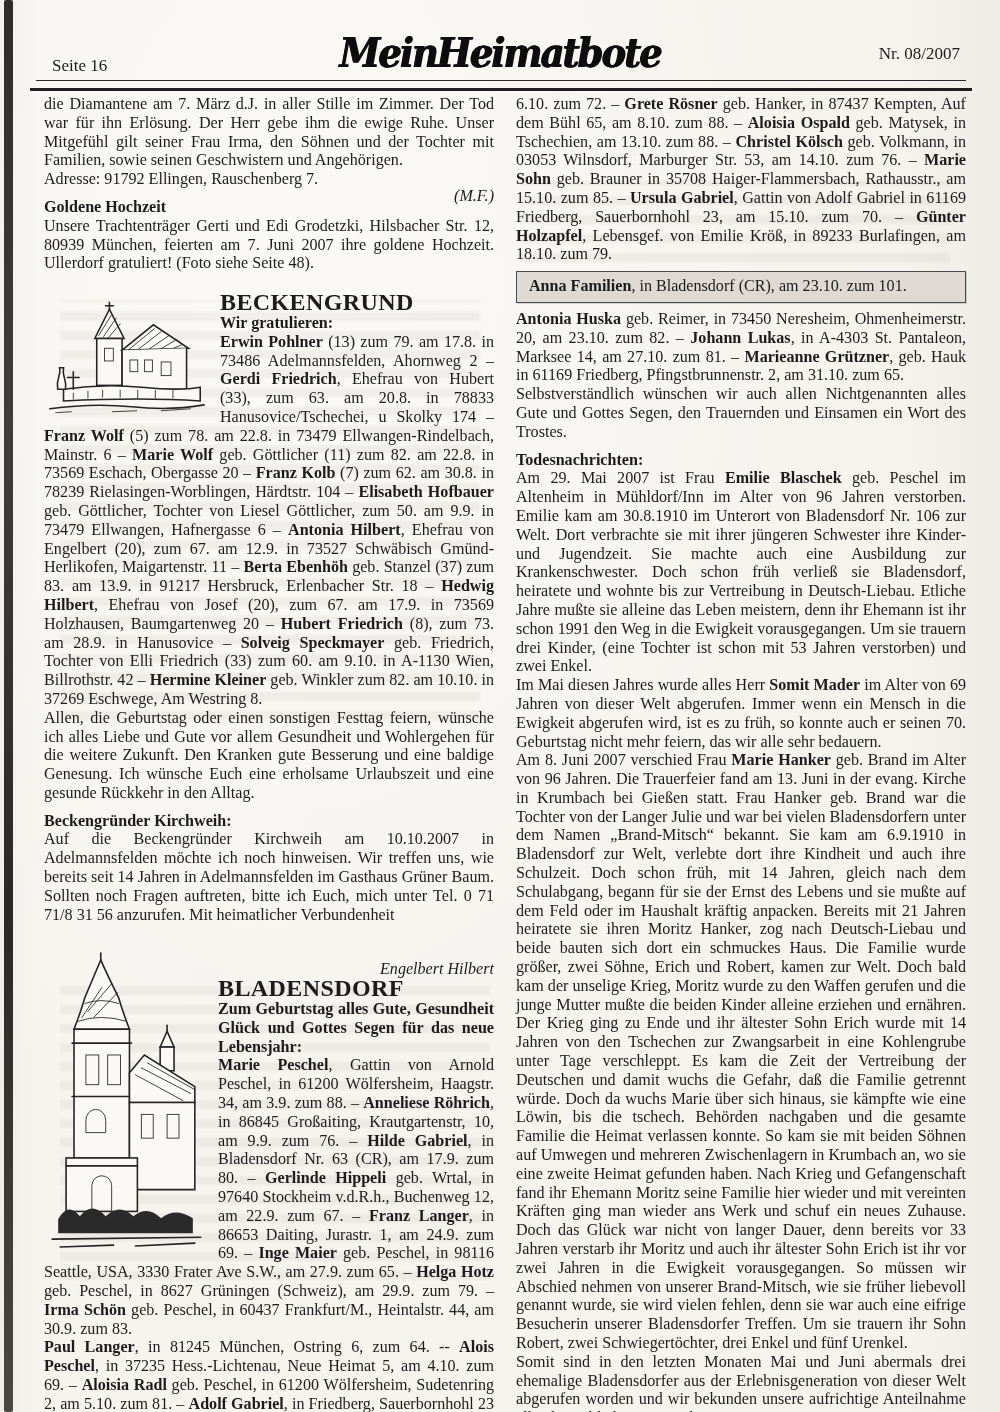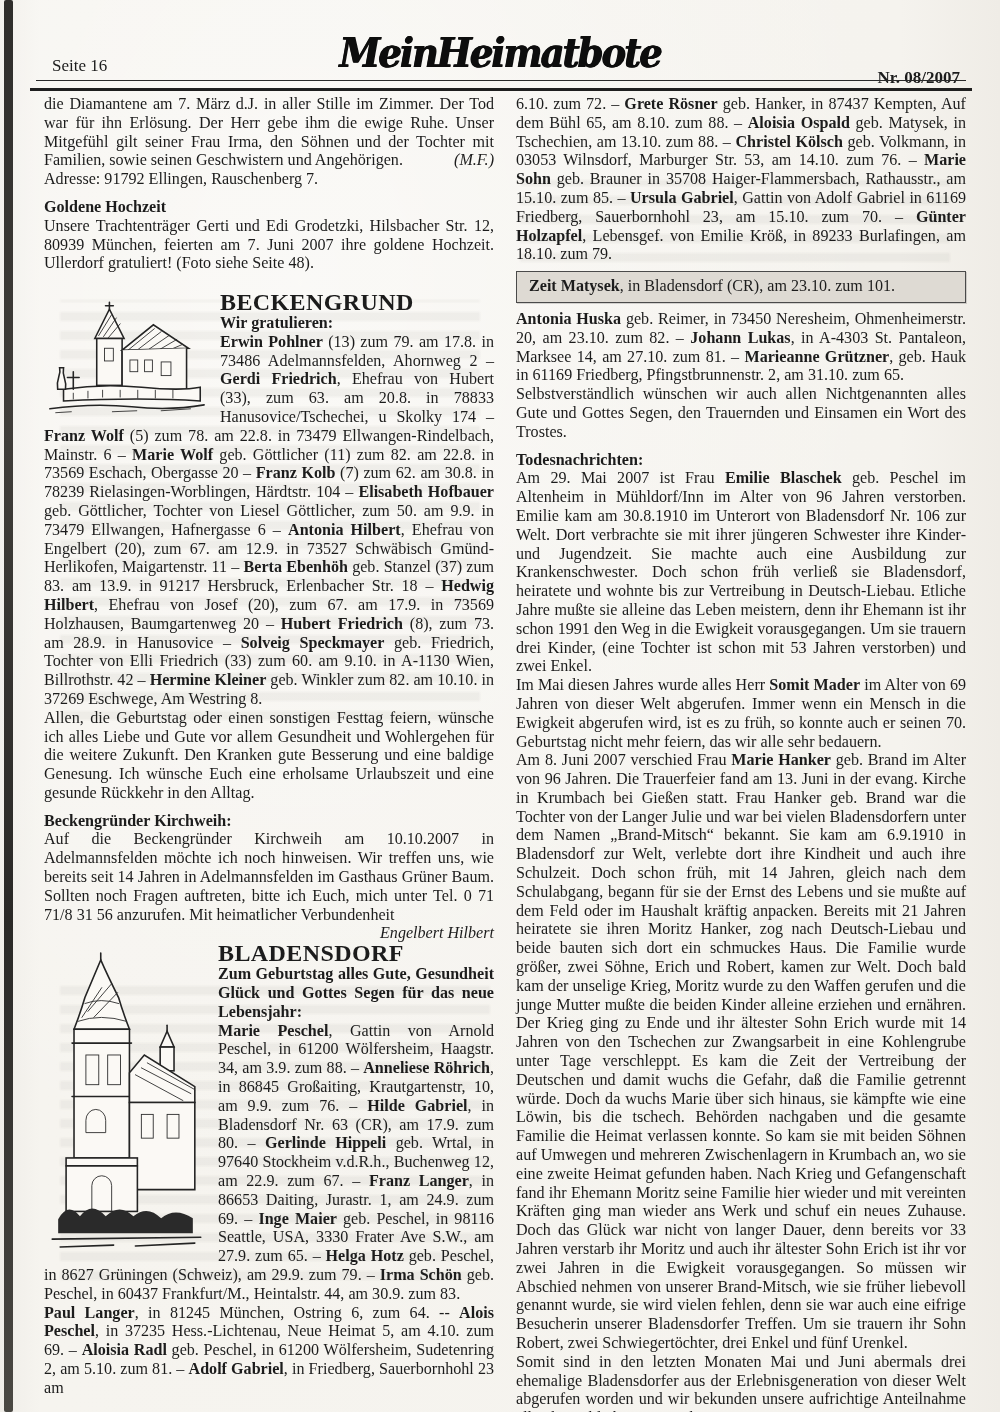--- a/index.html
+++ b/index.html
@@ -19,7 +19,7 @@
     background:repeating-linear-gradient(0deg, rgba(110,104,96,.065) 0 9px, rgba(0,0,0,0) 9px 19px);}
   header{position:relative;height:58px;padding:26px 38px 0 44px;}
   .pageno{position:absolute;left:52px;top:56px;font-size:17px;}
-  .issue{position:absolute;right:40px;top:68px;font-size:17px;font-weight:bold;}
+  .issue{position:absolute;right:40px;top:44px;font-size:17px;}
   .masthead{position:absolute;left:0;right:0;top:30px;text-align:center;
     font-family:"DejaVu Serif",serif;font-weight:bold;font-style:italic;
     font-size:37px;letter-spacing:-2px;transform:scaleY(1.12);

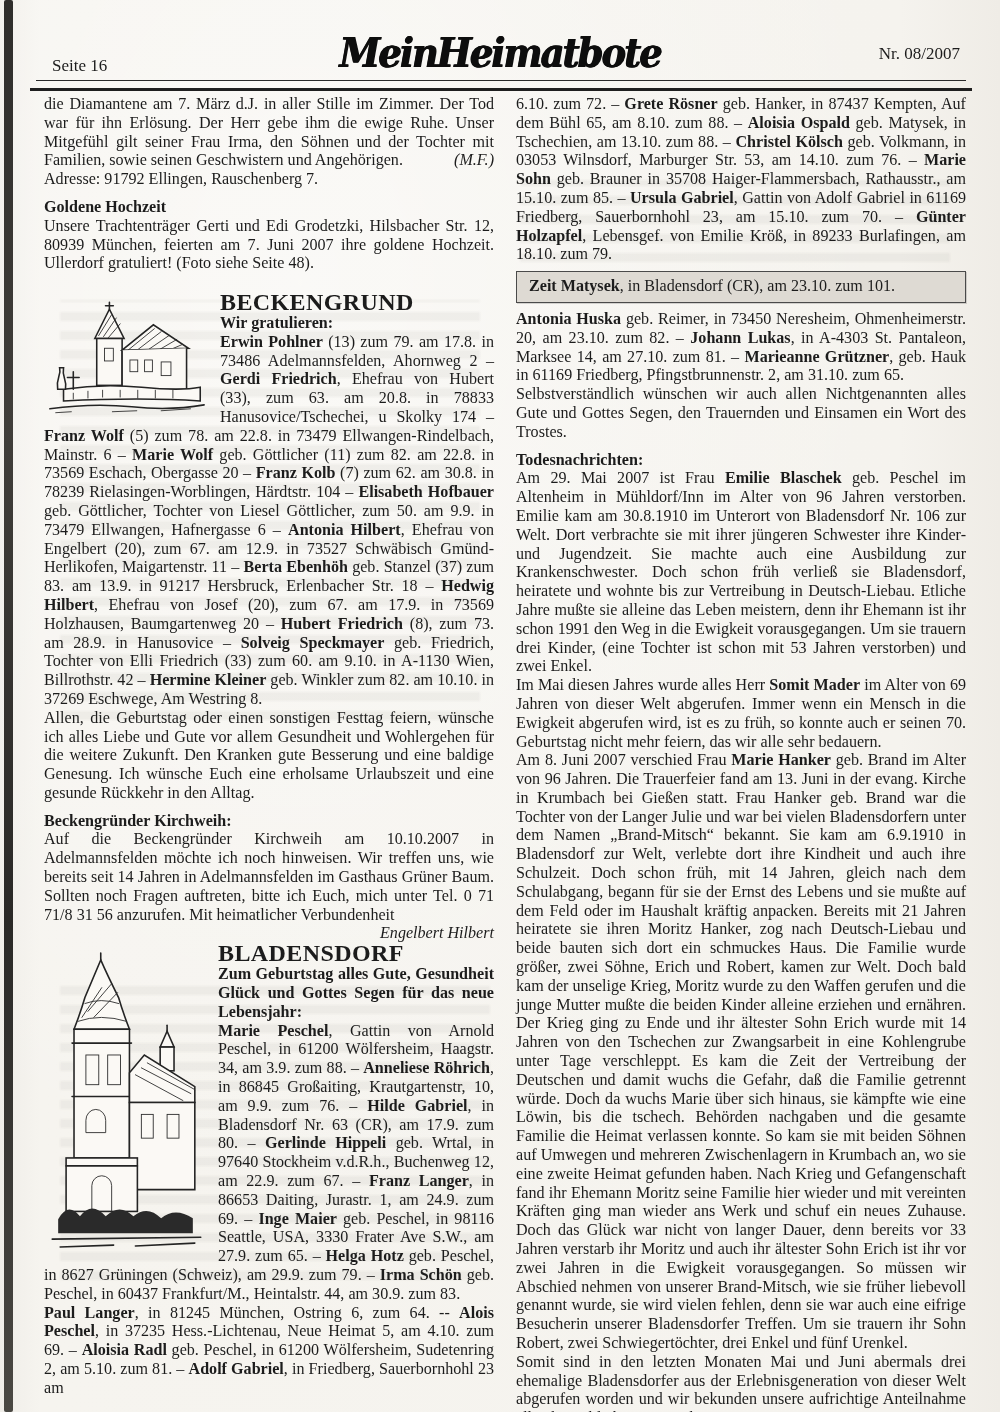--- a/index.html
+++ b/index.html
@@ -31,7 +31,7 @@
   .col p{margin:0;}
   .b{font-weight:bold;}
   .i{font-style:italic;}
-  .fr{float:right;}
+  .fr{float:right;margin-top:36px;}
   .gap{margin-top:9px !important;}
   h2.sect{font-size:24px;margin:20px 0 2px;letter-spacing:.4px;text-align:left;}
   h3.sub{font-size:16.1px;margin:0;text-align:left;}

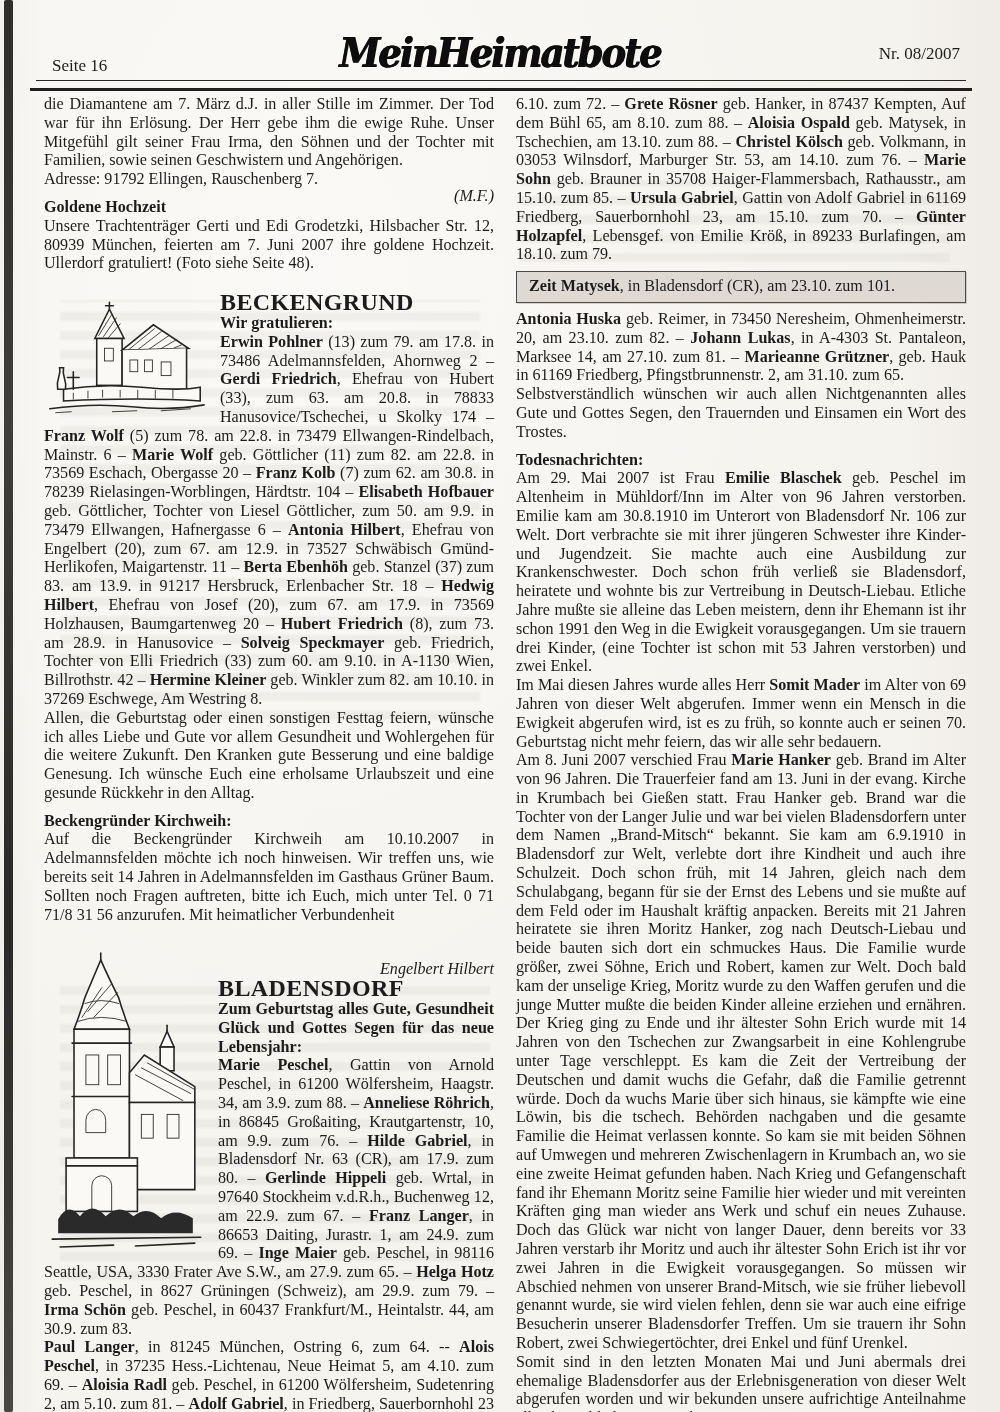--- a/index.html
+++ b/index.html
@@ -134,7 +134,7 @@
       <p><span>6.10. zum 72. – </span><span class="b">Grete Rösner</span><span> geb. Hanker, in 87437 Kempten, Auf dem Bühl 65, am 8.10. zum 88. – </span><span class="b">Aloisia Ospald</span><span> geb. Matysek, in Tschechien, am 13.10. zum 88. – </span><span class="b">Christel Kölsch</span><span> geb. Volkmann, in 03053 Wilnsdorf, Marburger Str. 53, am 14.10. zum 76. – </span><span class="b">Marie Sohn</span><span> geb. Brauner in 35708 Haiger-Flammersbach, Rathausstr., am 15.10. zum 85. – </span><span class="b">Ursula Gabriel</span><span>, Gattin von Adolf Gabriel in 61169 Friedberg, Sauerbornhohl 23, am 15.10. zum 70. – </span><span class="b">Günter Holzapfel</span><span>, Lebensgef. von Emilie Kröß, in 89233 Burlafingen, am 18.10. zum 79.</span></p>
 
       <div class="annabox">
-        <span><span class="b">Zeit Matysek</span><span>, in Bladensdorf (CR), am 23.10. zum 101.</span></span>
+        <span><span class="b">Anna Familien</span><span>, in Bladensdorf (CR), am 23.10. zum 101.</span></span>
       </div>
 
       <p><span class="b">Antonia Huska</span><span> geb. Reimer, in 73450 Neresheim, Ohmenheimerstr. 20, am 23.10. zum 82. – </span><span class="b">Johann Lukas</span><span>, in A-4303 St. Pantaleon, Marksee 14, am 27.10. zum 81. – </span><span class="b">Marieanne Grützner</span><span>, geb. Hauk in 61169 Friedberg, Pfingstbrunnenstr. 2, am 31.10. zum 65.</span></p>

